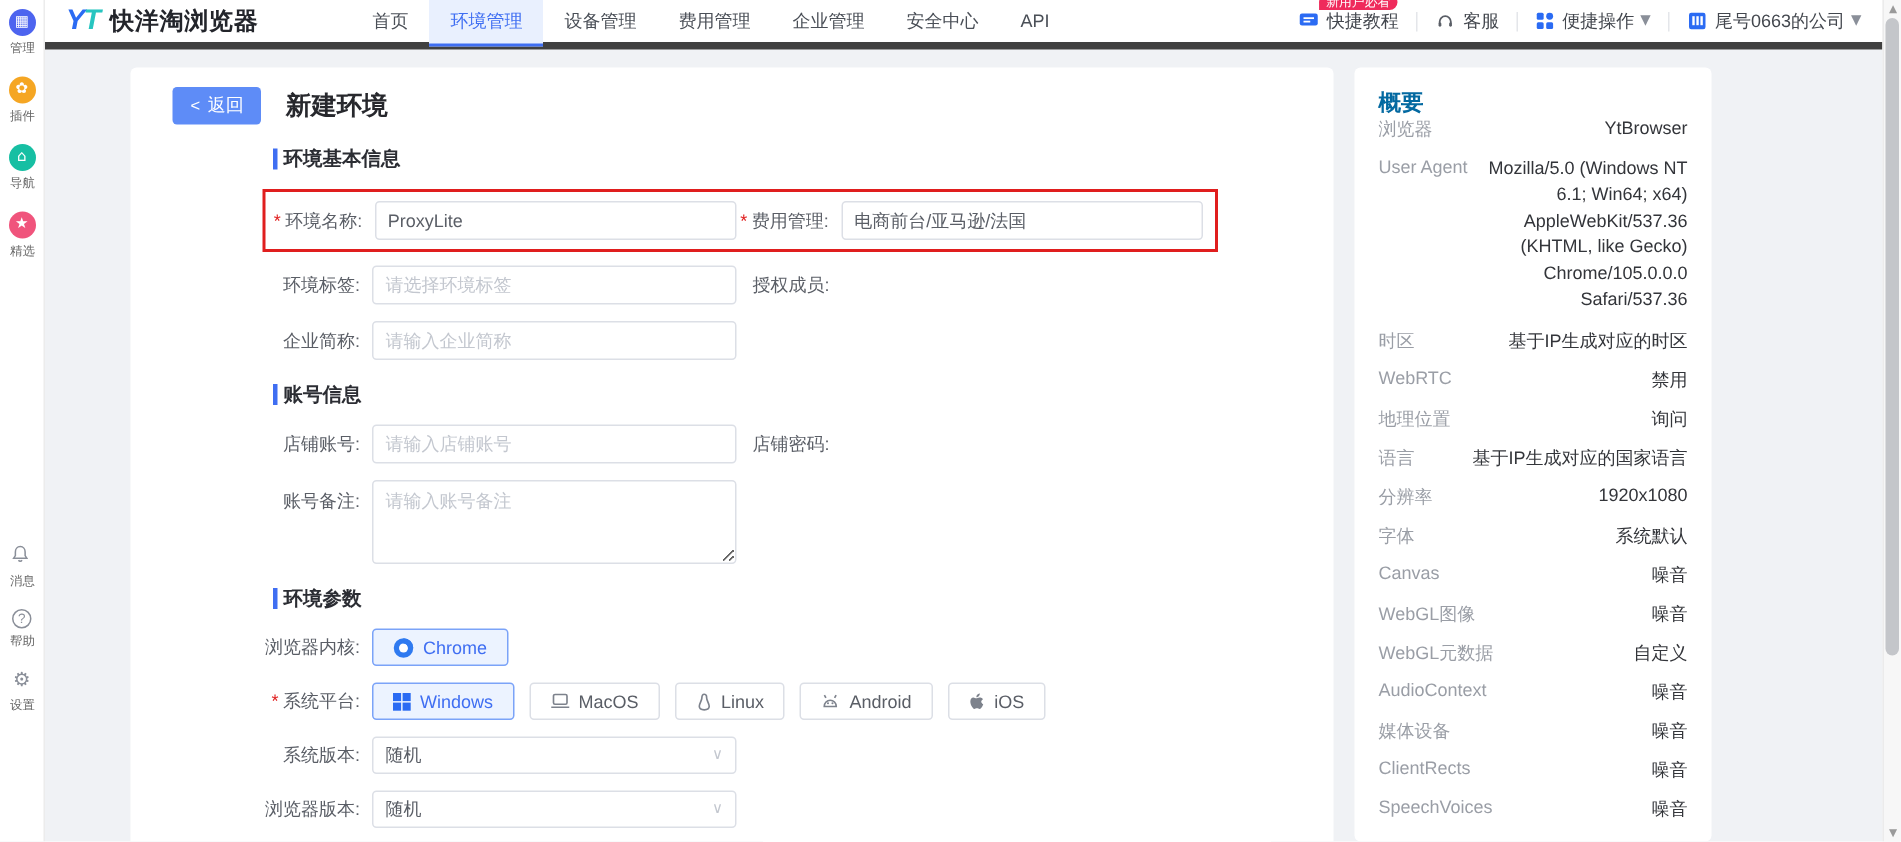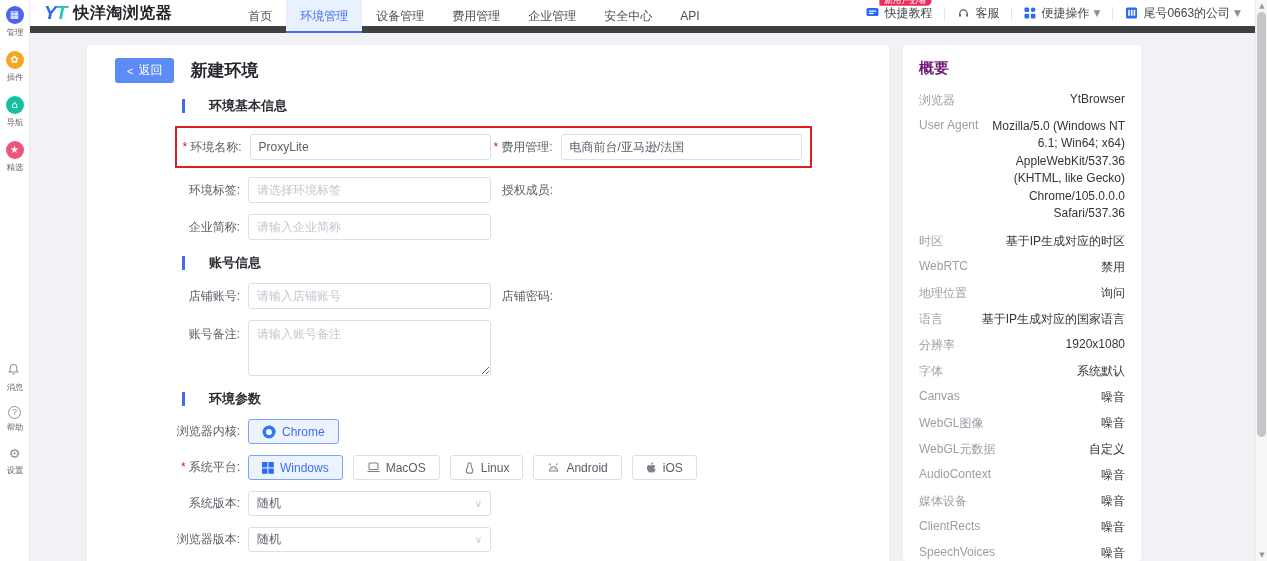--- a/index.html
+++ b/index.html
@@ -17,7 +17,7 @@
   .q-circle { width:13px; height:13px; border:1px solid #8a8f99; border-radius:50%; font-size:9px; line-height:11px; text-align:center; color:#8a8f99; }
 
   
-  .topbar { position:absolute; left:30px; top:0; width:1225px; height:33px; background:#fff; border-bottom:7px solid #404040; display:flex; padding:0 14px; z-index:5; }
+  .topbar { position:absolute; left:30px; top:0; width:1225px; height:33px; background:#fff; border-bottom:5px solid #404040; display:flex; align-items:center; padding:0 14px; z-index:5; }
   .logo { display:flex; align-items:center; cursor:pointer; }
   .logo-mark { font-weight:bold; font-style:italic; font-size:19px; letter-spacing:-1px; }
   .logo-y { color:#2b6bf3; } .logo-t { color:#27c5c0; }

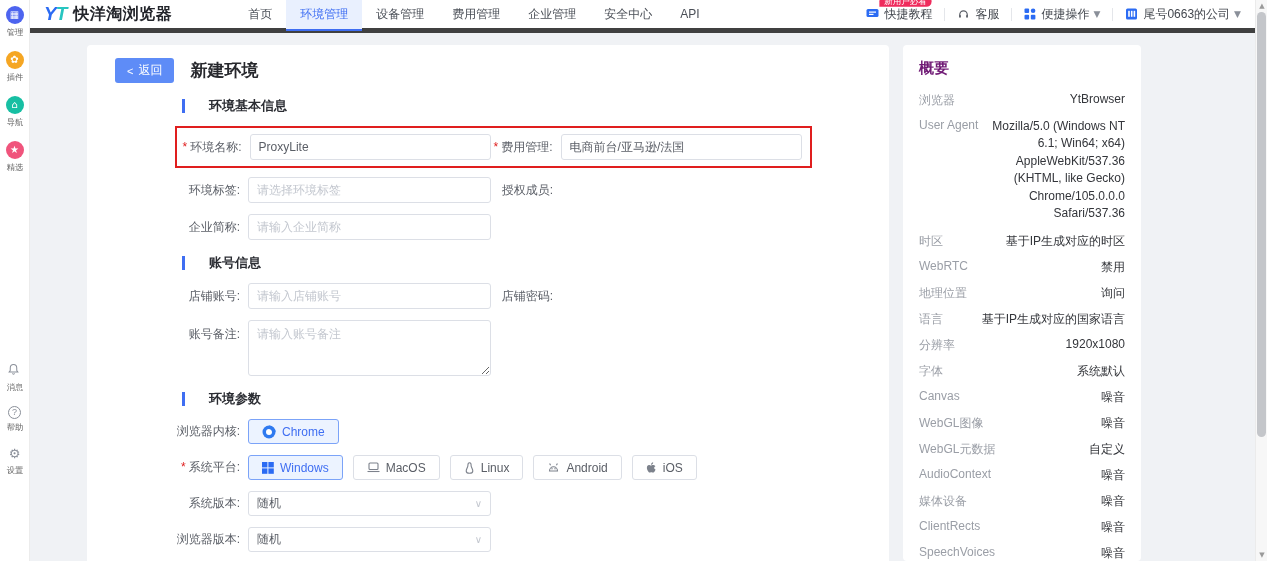--- a/index.html
+++ b/index.html
@@ -68,7 +68,7 @@
 
   
   .summary-card { position:absolute; left:903px; top:45px; width:238px; bottom:0; background:#fff; border-radius:4px; padding:14px 16px; overflow:hidden; }
-  .sum-title { font-size:15px; font-weight:bold; color:#701a75; margin-bottom:14px; }
+  .sum-title { font-size:15px; font-weight:bold; color:#0369a1; margin-bottom:0; }
   .sum-row { display:flex; margin-bottom:9px; }
   .sum-label { color:#9a9ea6; white-space:nowrap; }
   .sum-value { flex:1; text-align:right; color:#33353a; }

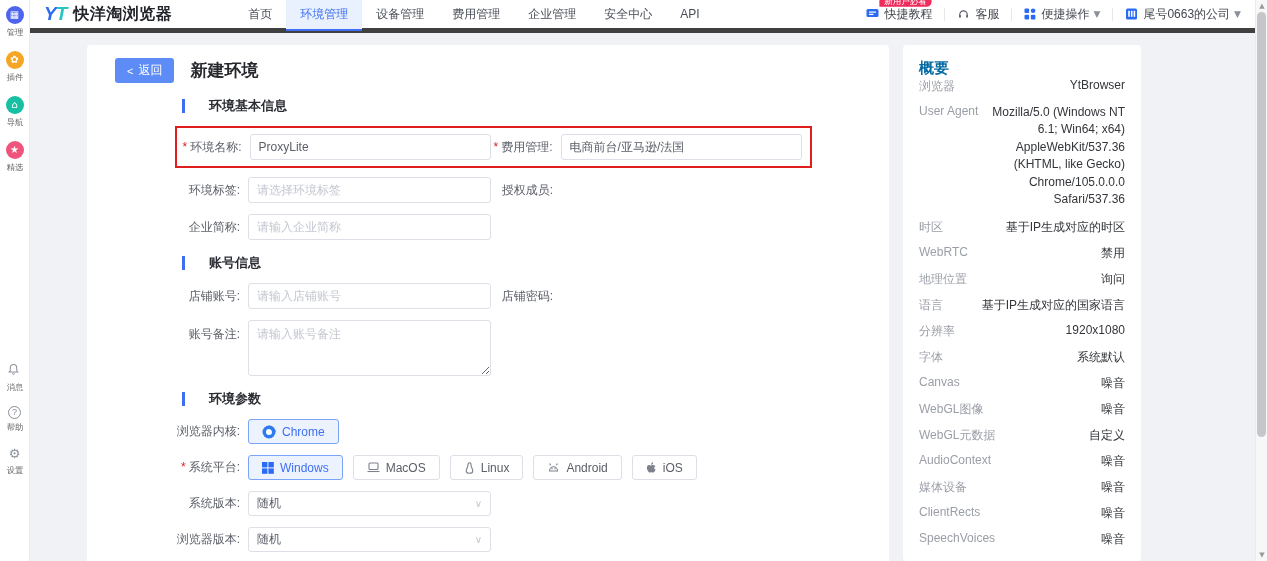--- a/index.html
+++ b/index.html
@@ -45,7 +45,7 @@
   .back-btn { background:#5e8cf7; color:#fff; border:none; border-radius:3px; font-size:12px; padding:4px 12px; cursor:pointer; display:inline-flex; align-items:center; font-family:inherit; }
   .back-btn .chev { margin-right:5px; font-size:11px; }
   .page-title { font-size:17px; font-weight:bold; color:#27282d; margin-left:16px; }
-  .section-title { font-size:13px; font-weight:bold; color:#2b2d33; border-left:3px solid #3f6ef2; padding-left:24px; margin:16px 4px 13px 95px; line-height:14px; }
+  .section-title { font-size:13px; font-weight:bold; color:#2b2d33; border-left:3px solid #3f6ef2; padding-left:4px; margin:16px 4px 13px 95px; line-height:14px; }
   .frow { display:flex; align-items:center; margin:0 0 11px 75px; }
   .flabel { width:78px; text-align:right; color:#5a5e66; margin-right:8px; white-space:nowrap; }
   .flabel2 { width:62px; text-align:right; color:#5a5e66; margin-right:8px; margin-left:0; white-space:nowrap; }

